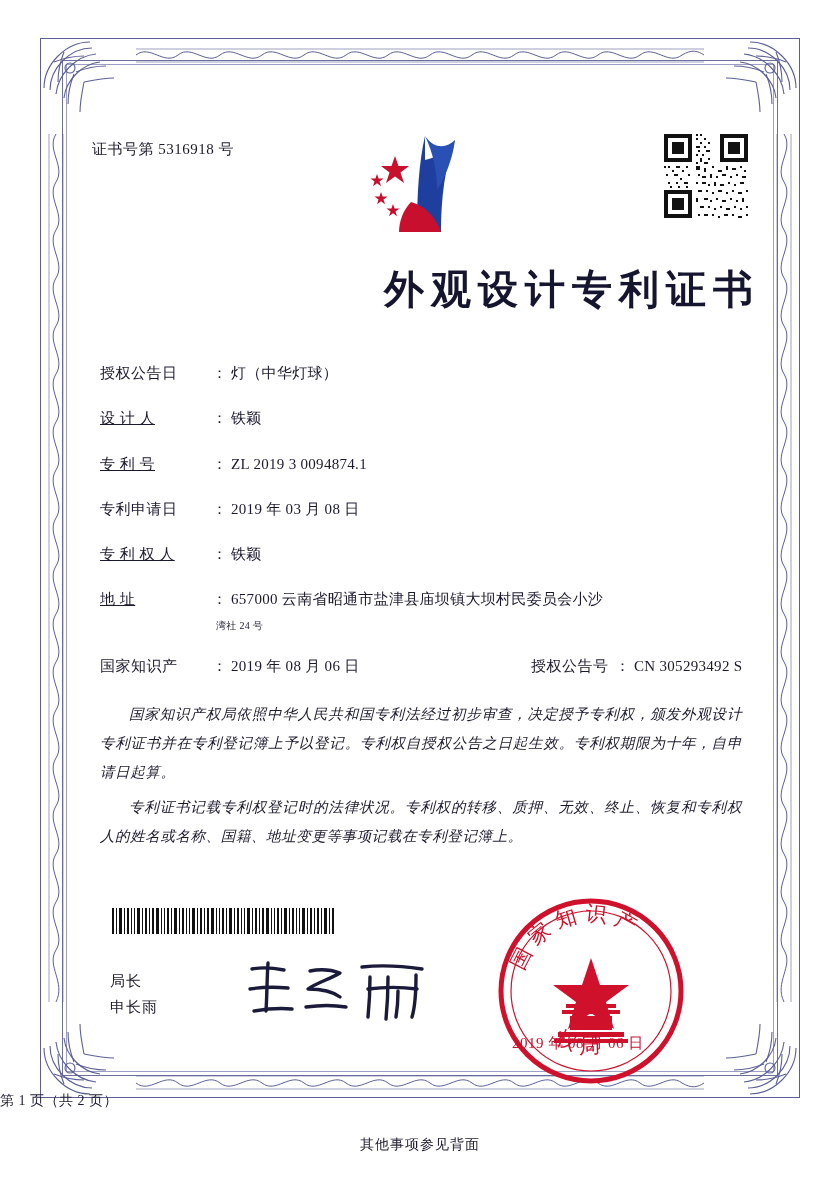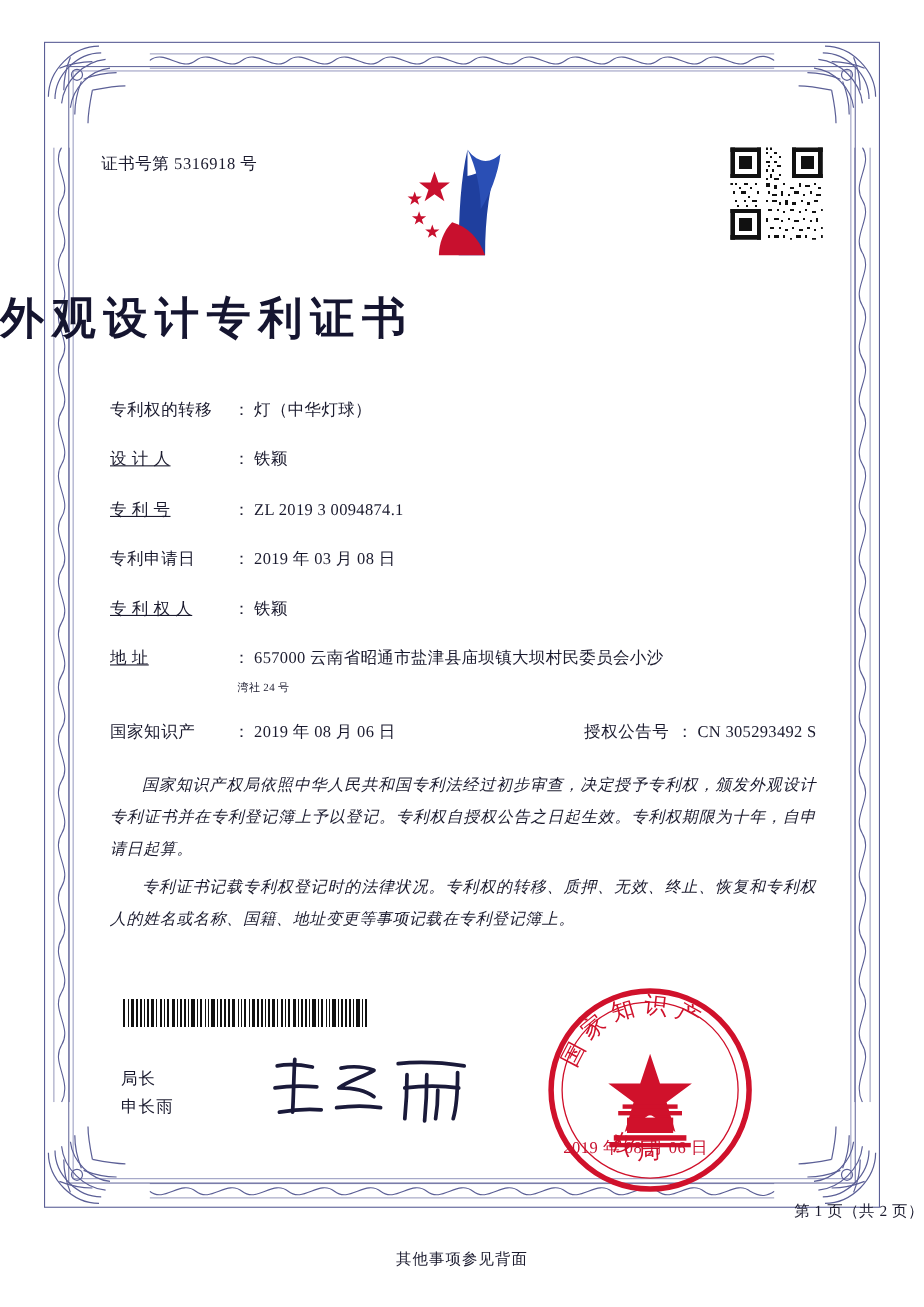--- a/index.html
+++ b/index.html
@@ -99,7 +99,7 @@
     position: absolute;
     left: 0; top: 262px;
     width: 760px;
-    text-align: left;
+    text-align: right;
     font-size: 40px;
     font-weight: bold;
     letter-spacing: 7px;

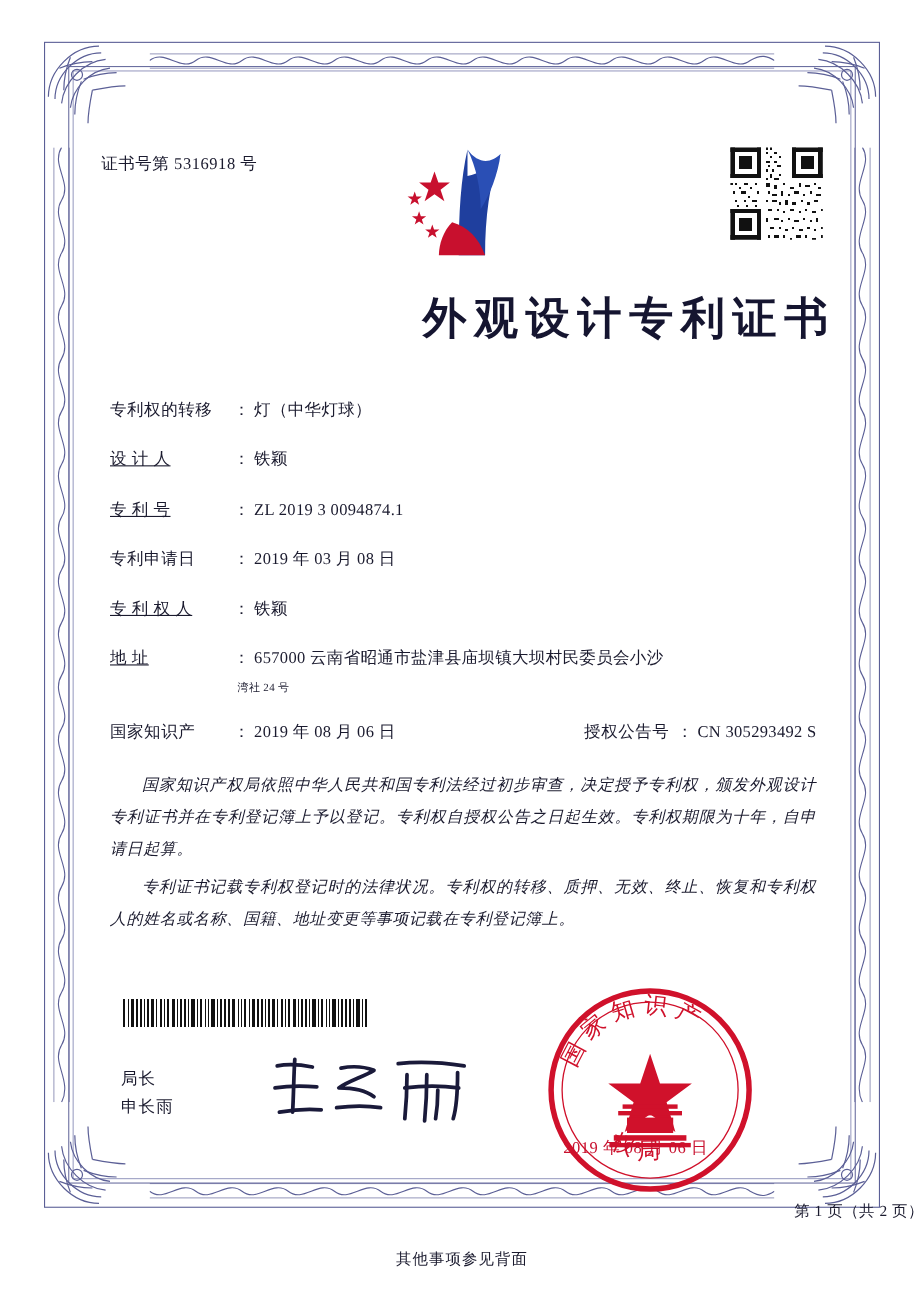--- a/index.html
+++ b/index.html
@@ -462,7 +462,7 @@
   <div class="fields">
 
     <div class="row">
-      <span class="lab">专利权的转移</span>
+      <span class="lab">授权公告日</span>
       <span class="colon">：</span>
       <span class="val">灯（中华灯球）</span>
     </div>

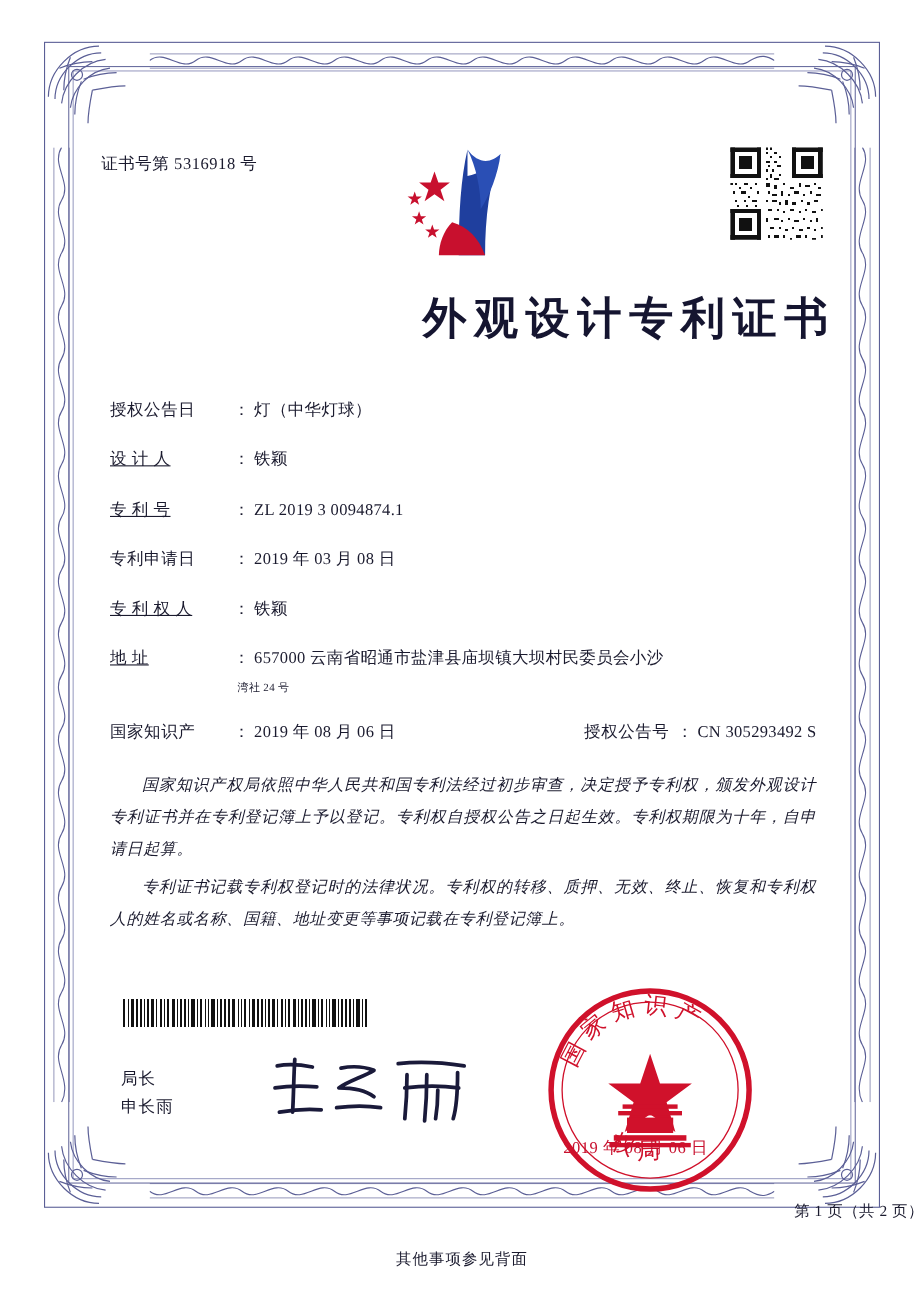--- a/index.html
+++ b/index.html
@@ -195,7 +195,7 @@
     position: absolute;
     left: 0; top: 1092px;
     width: 840px;
-    text-align: right;
+    text-align: left;
     font-size: 14px;
     letter-spacing: 0.5px;
   }

